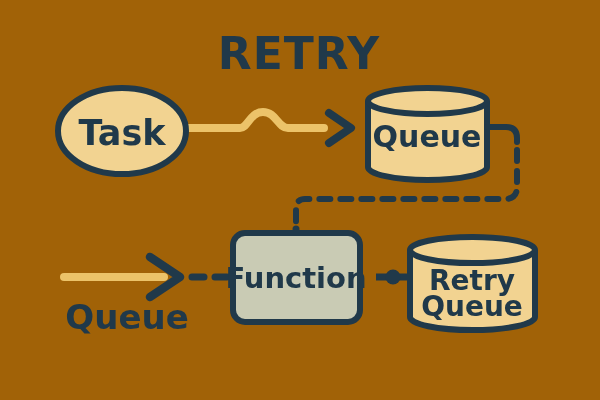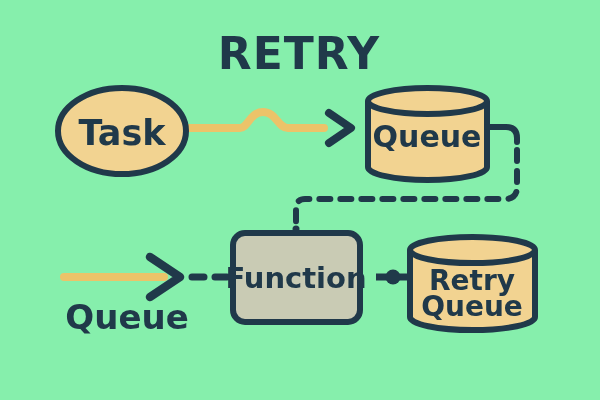--- a/index.html
+++ b/index.html
@@ -7,7 +7,7 @@
     position: relative;
     width: 600px;
     height: 400px;
-    background: #86efac;
+    background: #a16207;
     overflow: hidden;
     font-family: "DejaVu Sans", sans-serif;
   }

